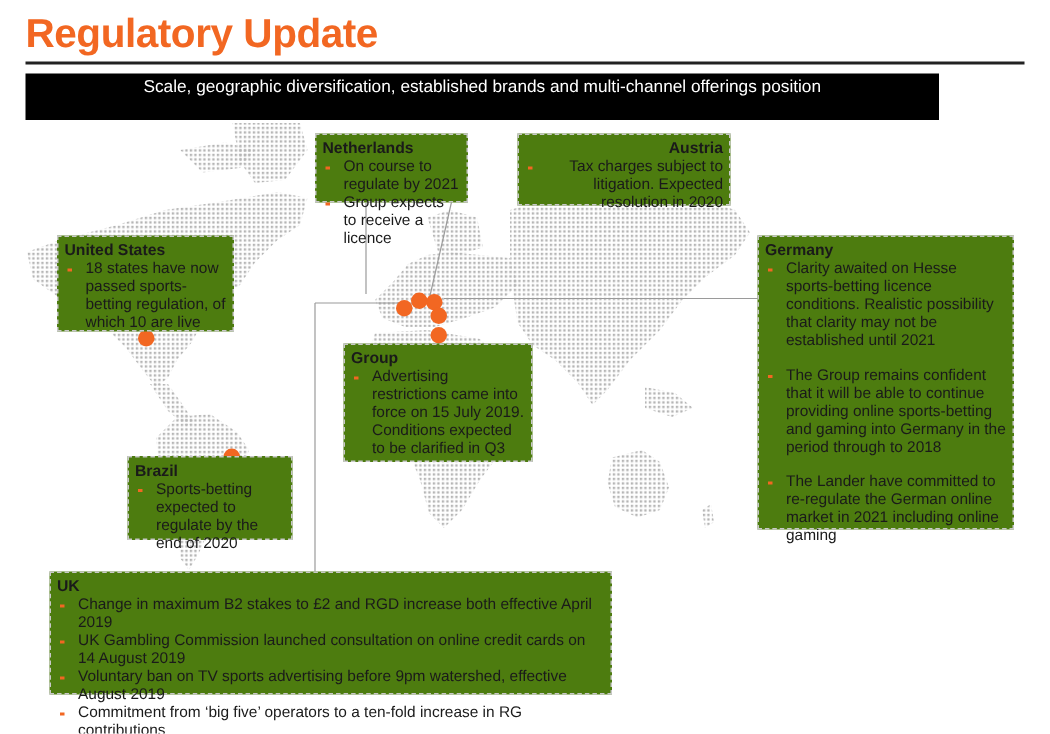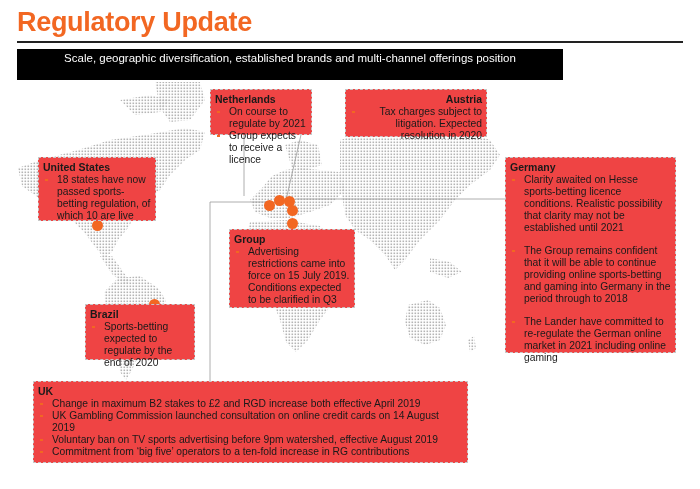--- a/index.html
+++ b/index.html
@@ -13,7 +13,7 @@
     }
     .title-rule { position: absolute; left: 17px; top: 41px; width: 666px; height: 2px; background: #222; }
     .banner {
-      position: absolute; left: 17px; top: 49px; width: 546px; height: 31px; background: #000;
+      position: absolute; left: 17px; top: 49px; width: 609px; height: 31px; background: #000;
       color: #fff; font-size: 11.5px; line-height: 14px; text-align: center; padding-top: 2px; box-sizing: border-box;
     }
     .map { position: absolute; left: 0; top: 0; width: 700px; height: 489px; }

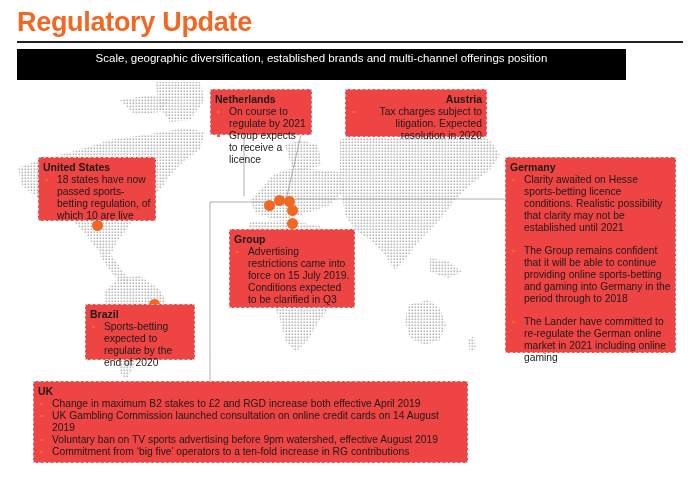--- a/index.html
+++ b/index.html
@@ -18,7 +18,7 @@
     }
     .map { position: absolute; left: 0; top: 0; width: 700px; height: 489px; }
     .box {
-      position: absolute; background: #ef4444; border: 1px dashed #c8c8c8; box-sizing: border-box;
+      position: absolute; background: #4d7c0f; border: 1px dashed #c8c8c8; box-sizing: border-box;
       font-size: 10.3px; line-height: 12px; padding: 3px 4px 3px 4px;
     }
     .box h3 { margin: 0 0 1px 0; font-size: 10.5px; font-weight: bold; line-height: 12px; }

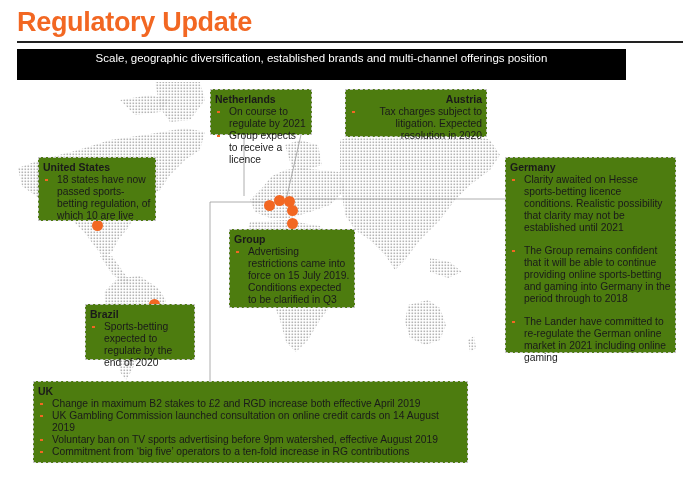--- a/index.html
+++ b/index.html
@@ -132,7 +132,7 @@
   </ul>
 </div>
 
-<div class="box" style="left:33px; top:381px; width:435px; height:82px;">
+<div class="box" style="left:33px; top:381px; width:375px; height:82px;">
   <h3>UK</h3>
   <ul>
     <li>Change in maximum B2 stakes to £2 and RGD increase both effective April 2019</li>

